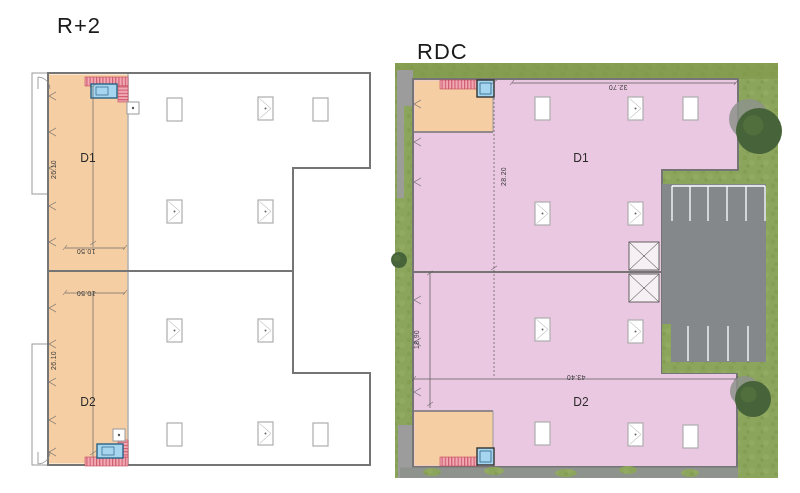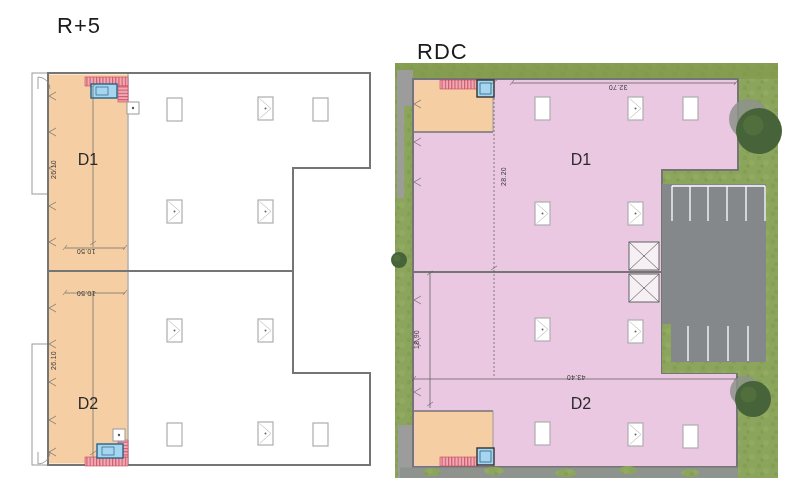--- a/index.html
+++ b/index.html
@@ -272,7 +272,7 @@
       </g>
   </svg>
 
-  <div class="plan-title" style="left:57px;top:13px;">R+5</div>
+  <div class="plan-title" style="left:57px;top:13px;">R+2</div>
   <div class="plan-title" style="left:417px;top:23px;margin-top:16px;">RDC</div>
 
   <div class="unit-label" style="left:64px;top:151px;">D1</div>

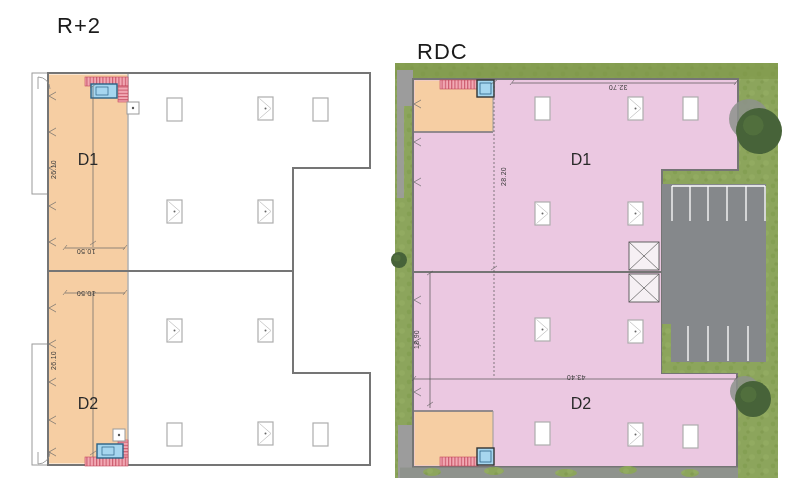--- a/index.html
+++ b/index.html
@@ -7,7 +7,7 @@
          font-family:"Liberation Sans",sans-serif;}
   #drawing{position:absolute;left:0;top:0;}
   .plan-title{position:absolute;font-size:22px;color:#1b1b1b;letter-spacing:1px;z-index:3;}
-  .unit-label{position:absolute;width:48px;text-align:center;font-size:16px;color:#2a2a2a;z-index:3;}
+  .unit-label{position:absolute;width:48px;text-align:center;font-size:12px;color:#2a2a2a;z-index:3;}
   .dim{position:absolute;font-size:7px;color:#3a3a3a;white-space:nowrap;z-index:3;letter-spacing:.3px;}
   .rot90{transform:rotate(-90deg);transform-origin:0 0;}
   .rot180{transform:rotate(180deg);text-align:center;}

